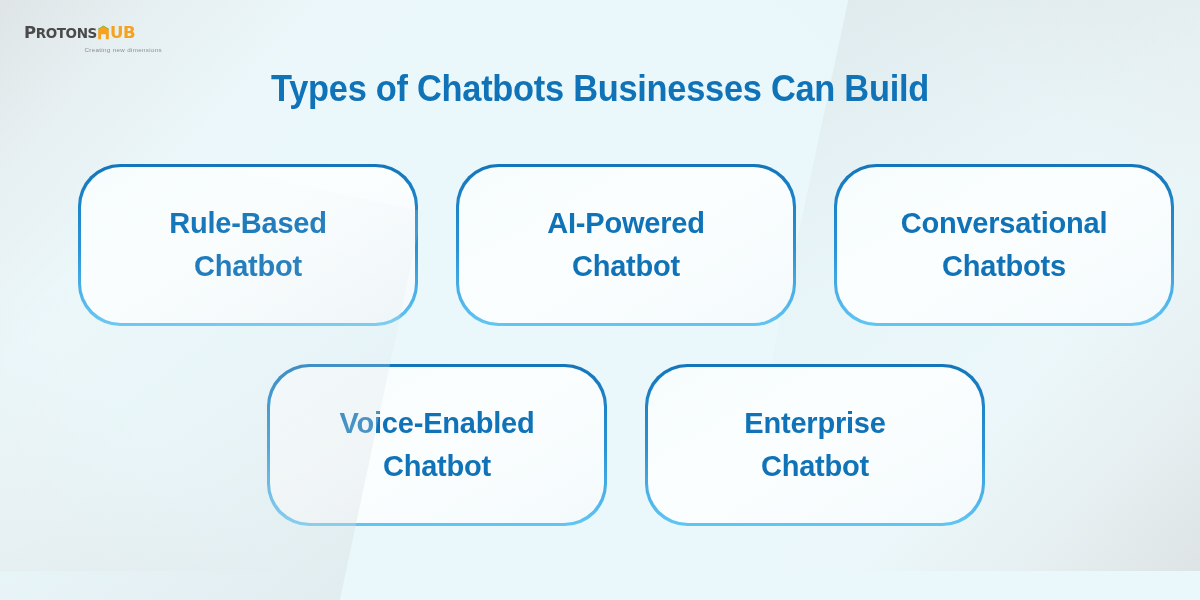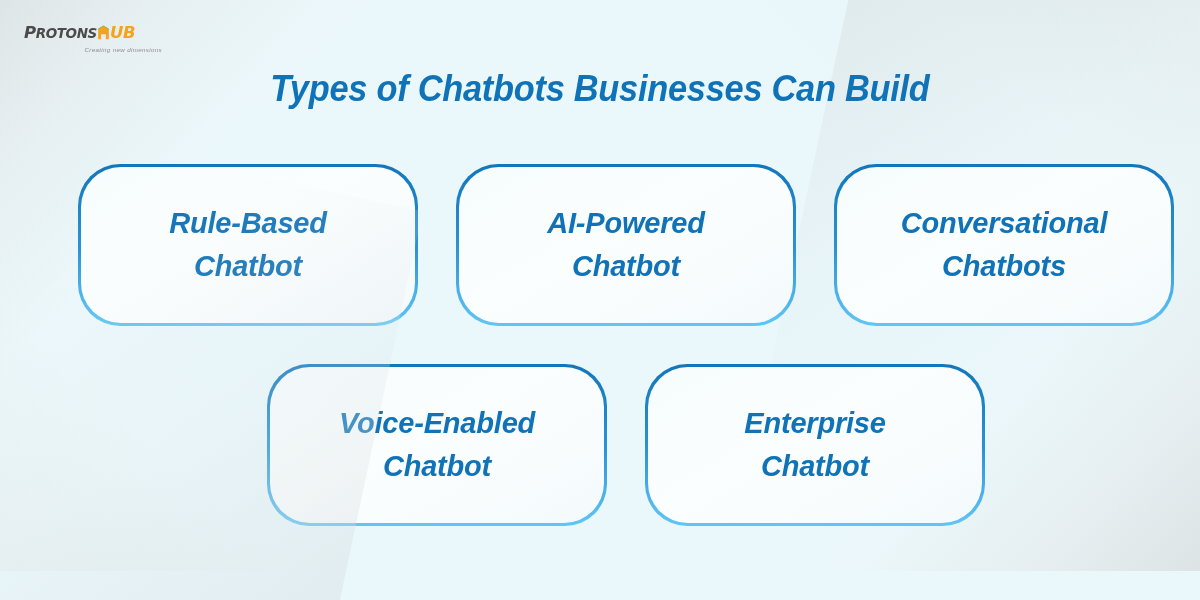--- a/index.html
+++ b/index.html
@@ -40,7 +40,6 @@
         rgba(233,241,244,0.20) 85%,
         rgba(226,233,235,0.60) 100%),
       #eaf8fb;
-    font-style: italic;
   }
   #canvas::before {
     content:"";

